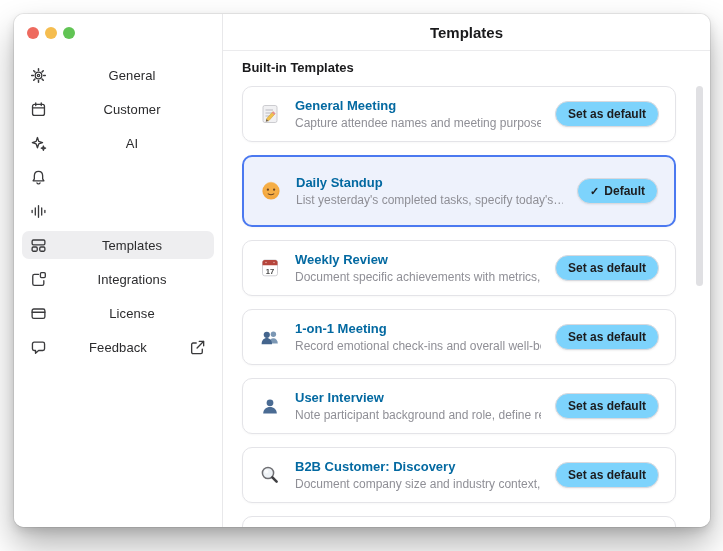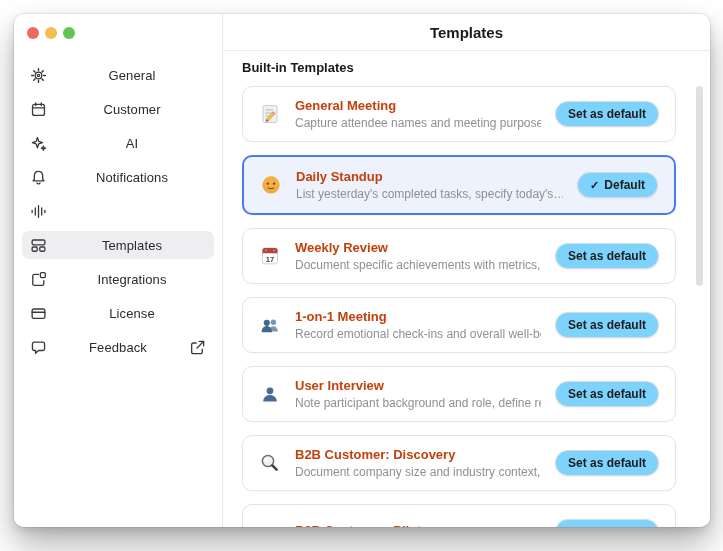--- a/index.html
+++ b/index.html
@@ -39,7 +39,7 @@
   .card.selected { height:60px; border:2px solid #4b79f0; background:#eef2fc; }
   .card-icon { width:22px; height:22px; flex-shrink:0; }
   .card-text { flex:1; min-width:0; }
-  .card-title { font-size:13px; font-weight:700; color:#c2410c; margin-bottom:3px; }
+  .card-title { font-size:13px; font-weight:700; color:#0369a1; margin-bottom:3px; }
   .card-desc { font-size:12px; color:#8f8f96; white-space:nowrap; overflow:hidden; }
   .card-btn { flex-shrink:0; height:26px; padding:0 12px; display:flex; align-items:center;
     gap:5px; background:#7dd3fc; border:1px solid #d9d9de; border-radius:14px;

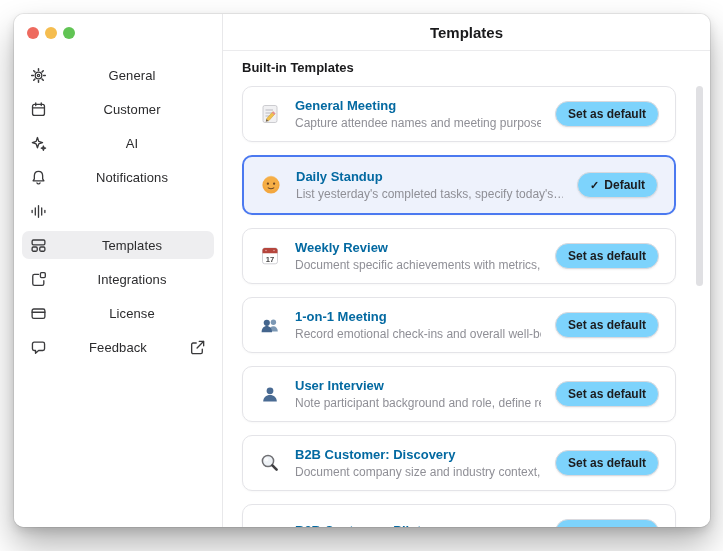--- a/index.html
+++ b/index.html
@@ -104,7 +104,6 @@
           <path d="M8 2.2c-2.3 0-3.9 1.7-3.9 4.2v2.9L2.9 11.1h10.2l-1.2-1.8V6.4c0-2.5-1.6-4.2-3.9-4.2z"></path>
           <path d="M6.6 13.1a1.5 1.5 0 002.8 0"></path>
         </svg>
-        <span class="label">Notifications</span>
       </div>
 
       <div class="nav-item">

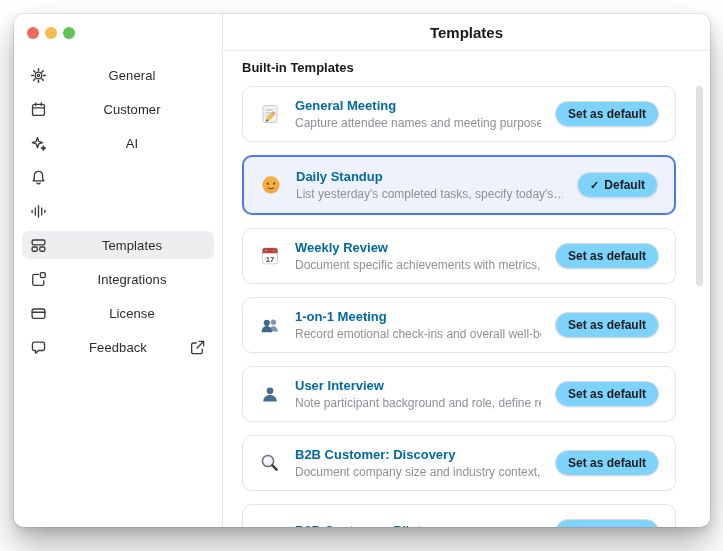--- a/index.html
+++ b/index.html
@@ -36,7 +36,7 @@
   .card { height:56px; flex-shrink:0; display:flex; align-items:center; gap:14px;
     padding:0 16px; background:#ffffff; border:1px solid #e4e4e8; border-radius:10px;
     box-shadow:0 1px 2px rgba(0,0,0,0.03); }
-  .card.selected { height:60px; border:2px solid #4b79f0; background:#eef2fc; }
+  .card.selected { height:72px; border:2px solid #4b79f0; background:#eef2fc; }
   .card-icon { width:22px; height:22px; flex-shrink:0; }
   .card-text { flex:1; min-width:0; }
   .card-title { font-size:13px; font-weight:700; color:#0369a1; margin-bottom:3px; }

